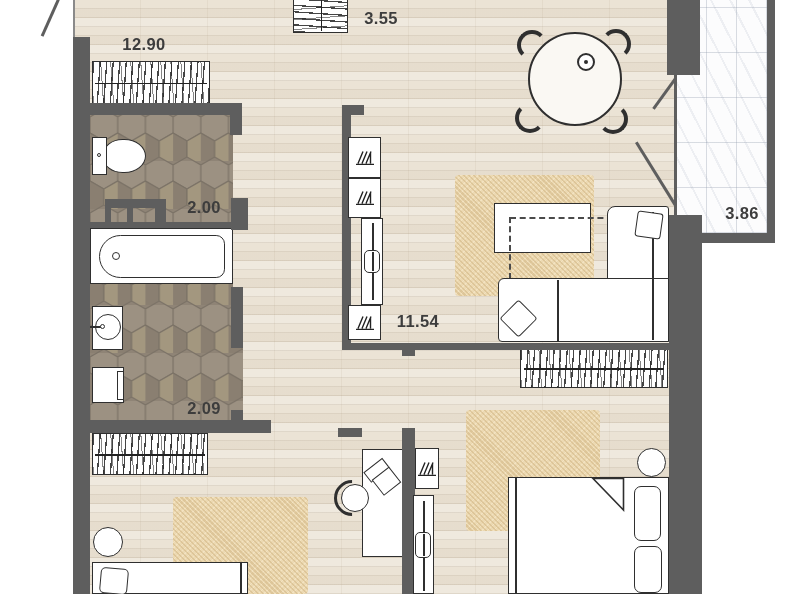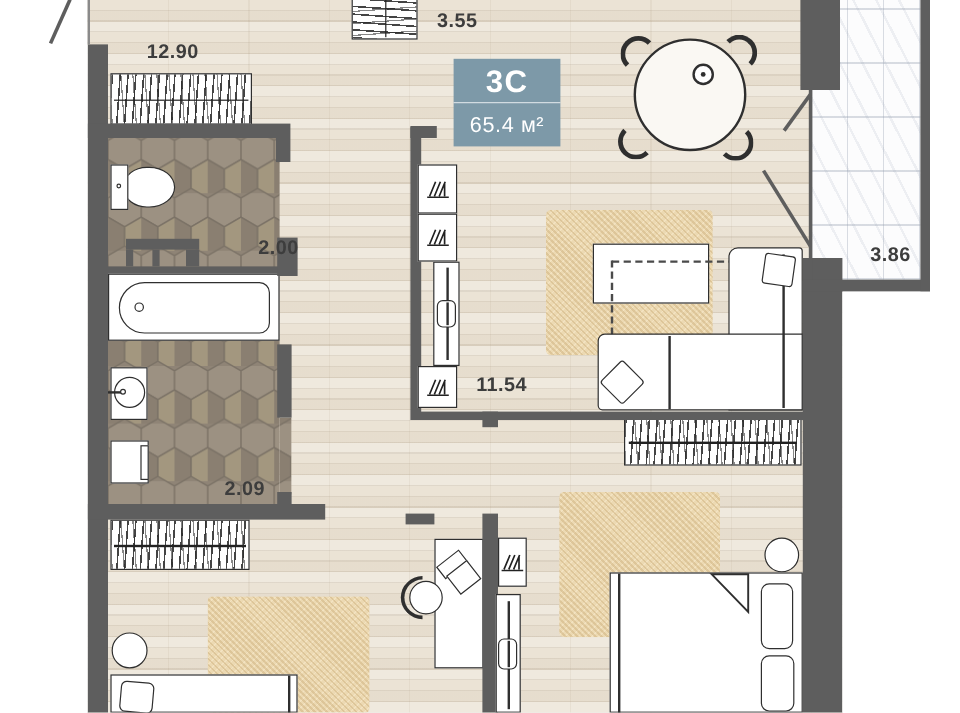--- a/index.html
+++ b/index.html
@@ -208,10 +208,6 @@
   <div class="dim" style="left:418px;top:321px;">11.54</div>
   <div class="dim" style="left:742px;top:213px;">3.86</div>
 
-  <div class="abs badge" style="left:378px;top:49px;width:89px;height:73px;">
-    <div class="cell1">3C</div>
-    <div class="cell2">65.4 м²</div>
-  </div>
 
 </div>
 

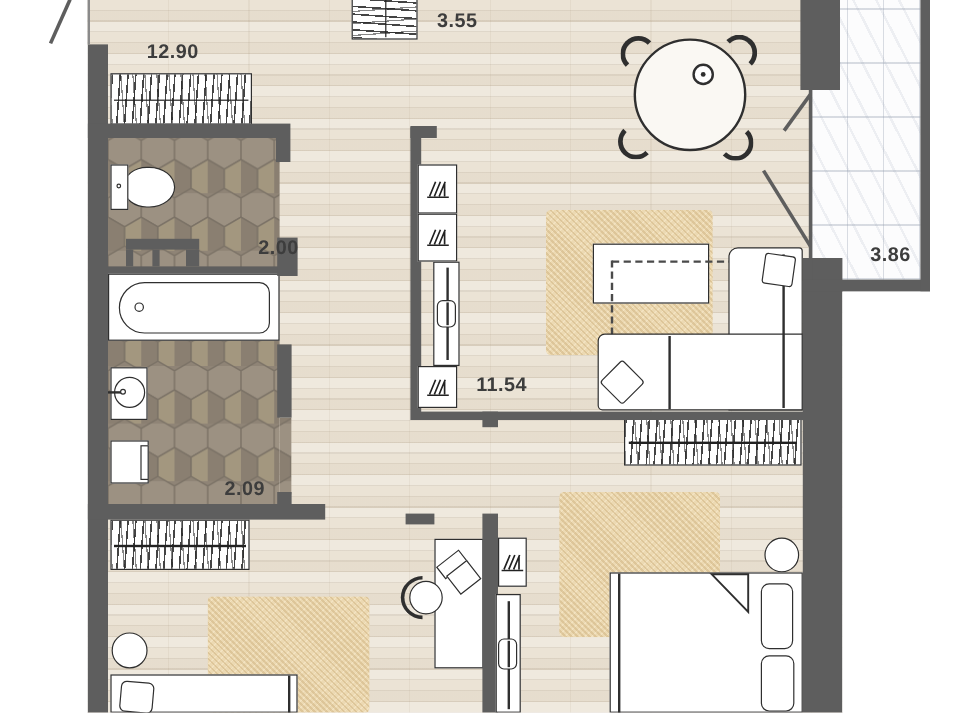--- a/index.html
+++ b/index.html
@@ -203,7 +203,7 @@
 
   <div class="dim" style="left:144px;top:44px;">12.90</div>
   <div class="dim" style="left:381px;top:18px;">3.55</div>
-  <div class="dim" style="left:204px;top:207px;margin-left:28px;">2.00</div>
+  <div class="dim" style="left:204px;top:207px;">2.00</div>
   <div class="dim" style="left:204px;top:408px;">2.09</div>
   <div class="dim" style="left:418px;top:321px;">11.54</div>
   <div class="dim" style="left:742px;top:213px;">3.86</div>

